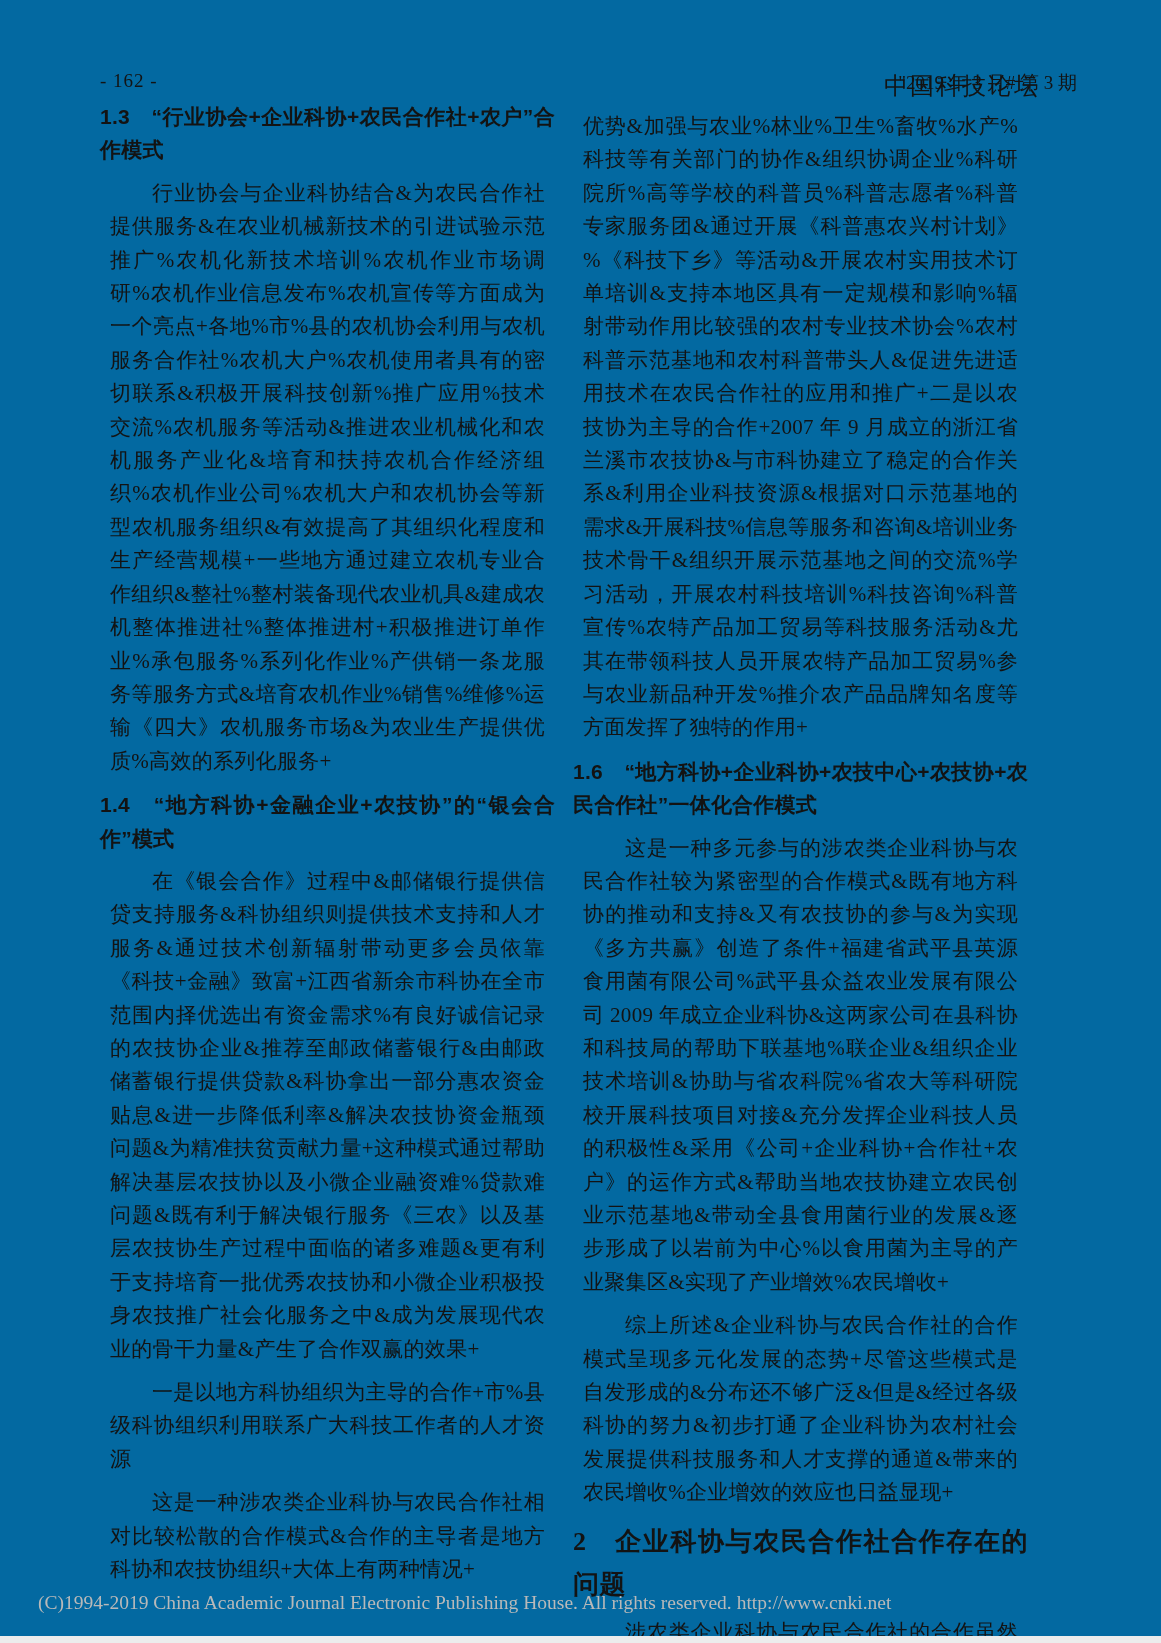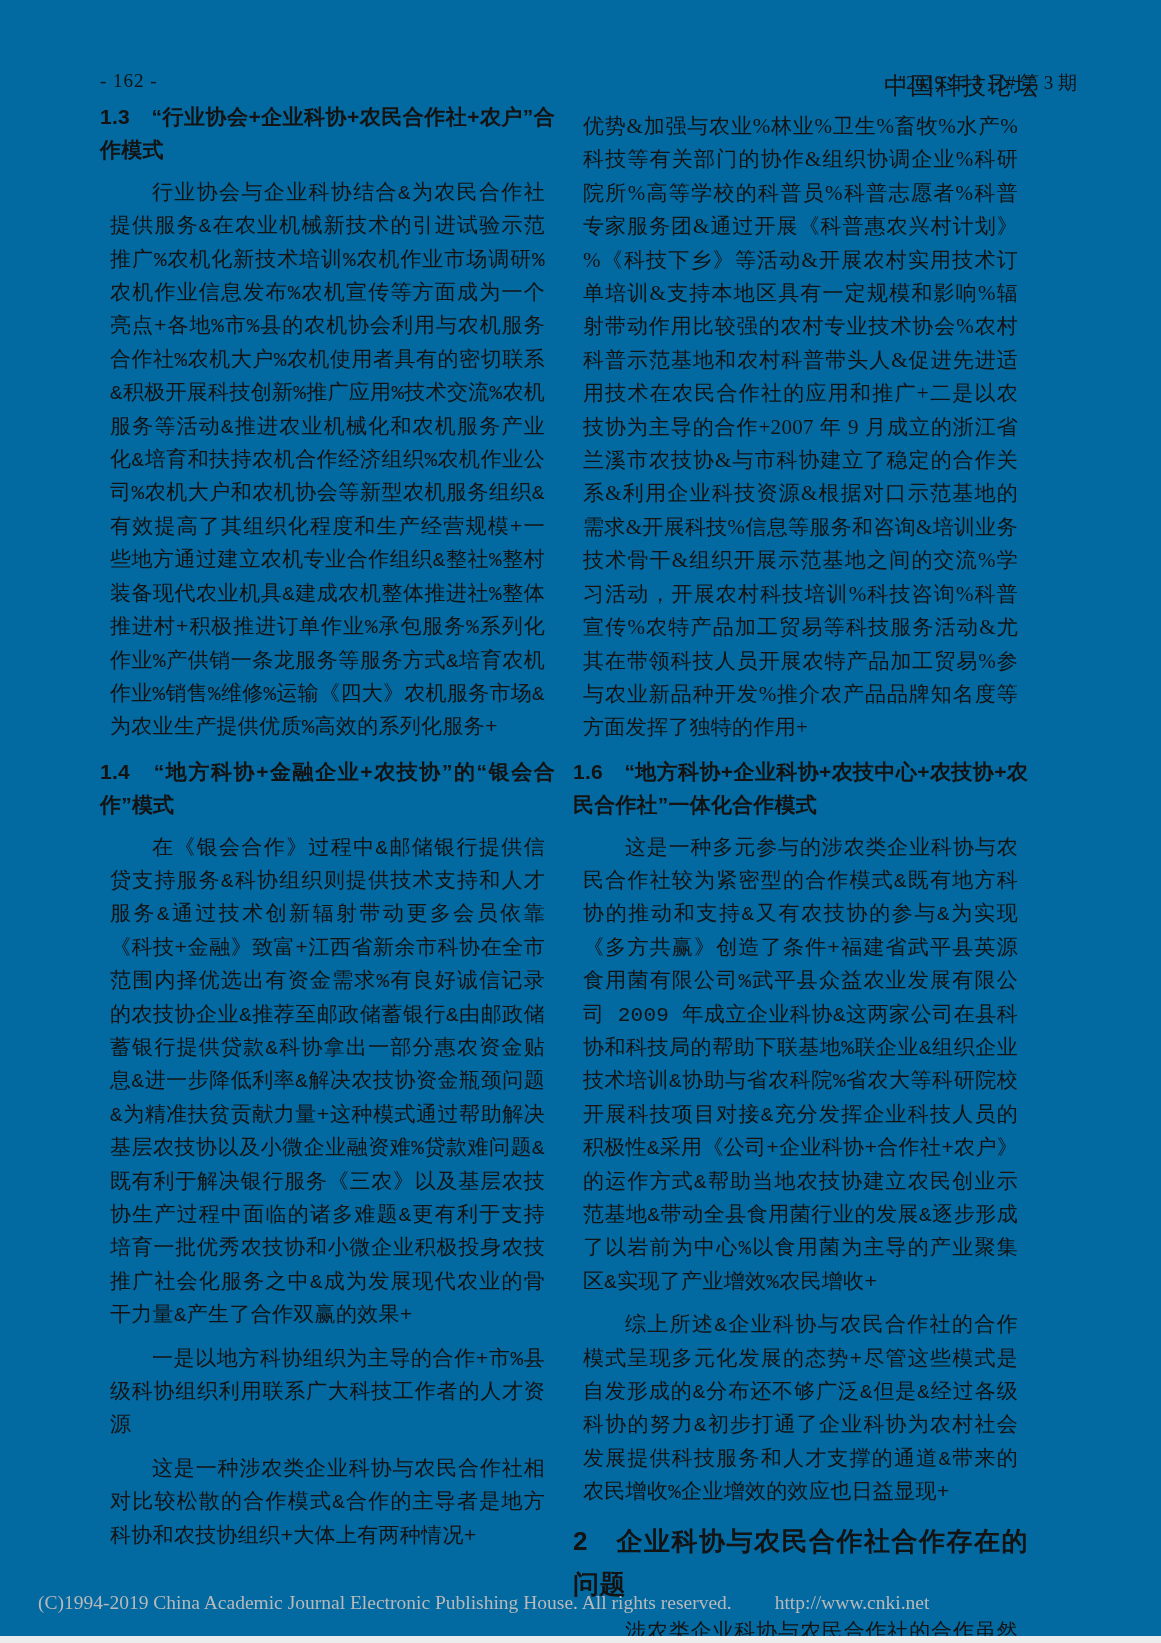--- a/index.html
+++ b/index.html
@@ -38,7 +38,7 @@
     text-justify:inter-ideograph;
     letter-spacing:0.3px;
   }
-  .ind { text-indent:2em;font-family:Liberation Mono, monospace; }
+  .ind { text-indent:2em; }
   .h-sub {
     margin:0;
     font-family:"Liberation Sans","DejaVu Sans",sans-serif;

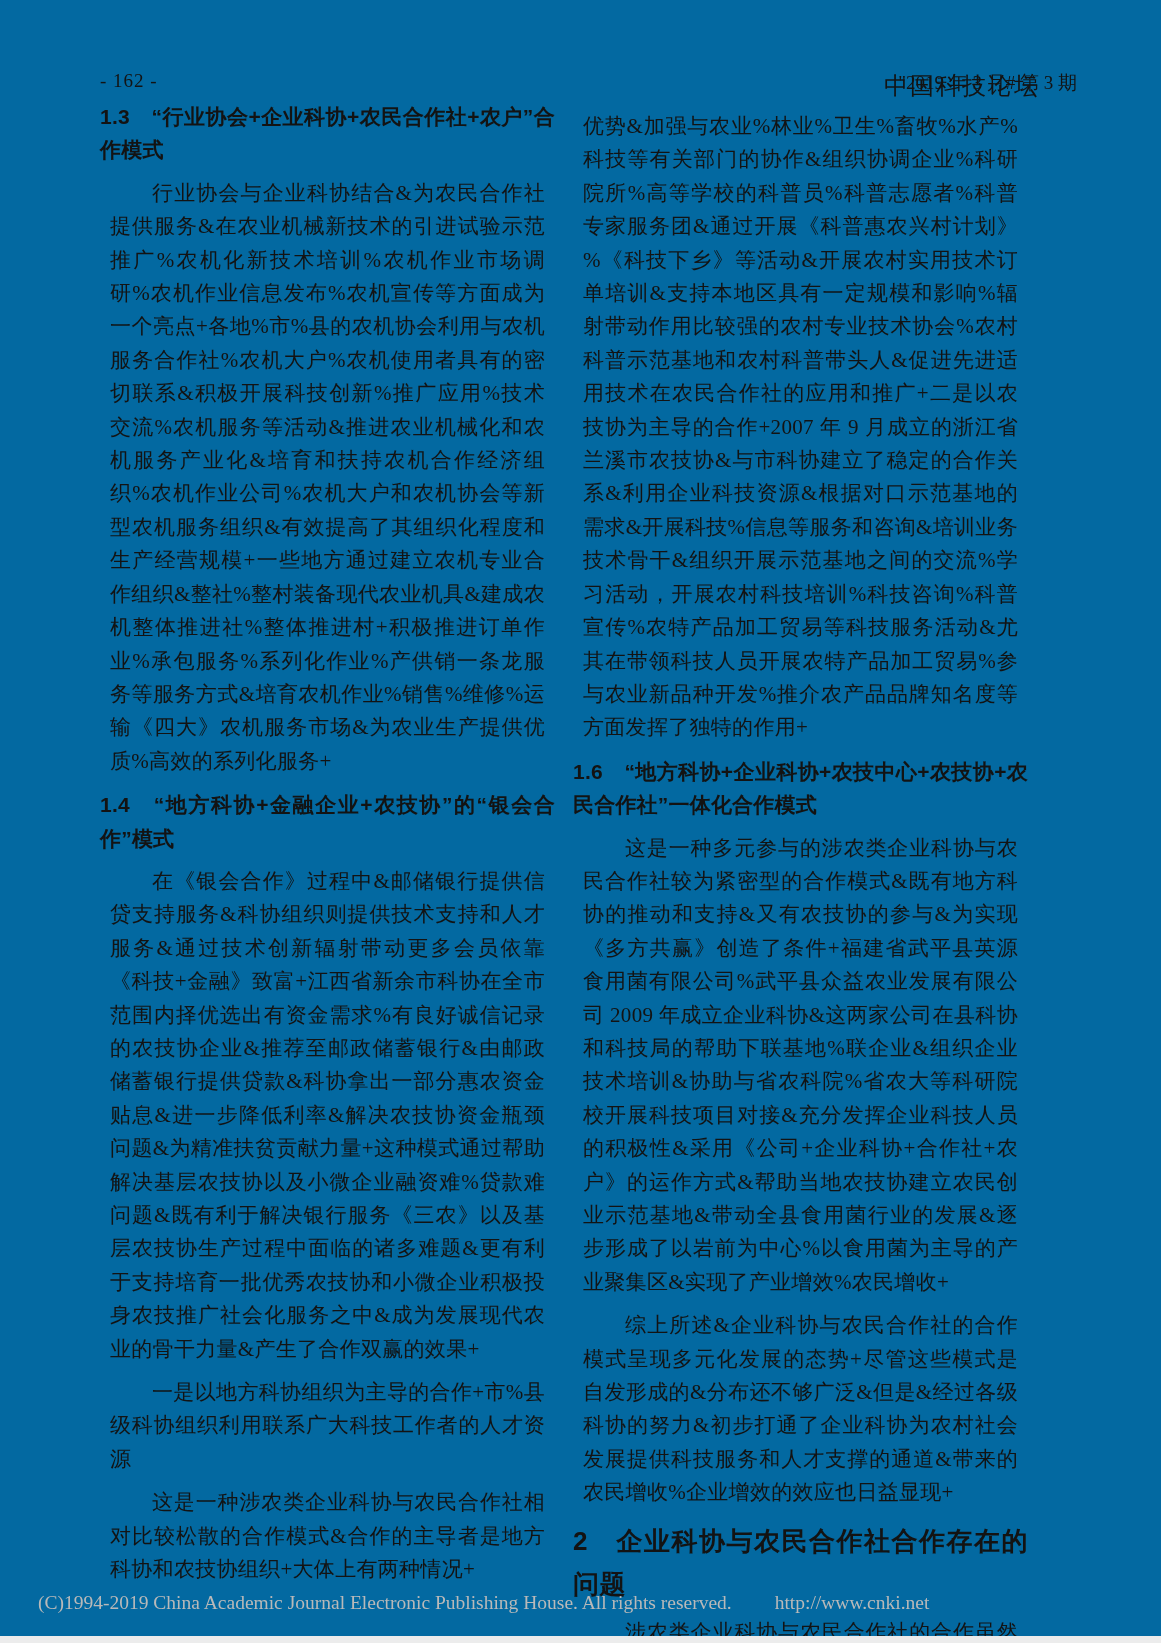--- a/index.html
+++ b/index.html
@@ -49,7 +49,7 @@
   }
   .h-main {
     margin:9px 0 7px 0;
-    font-family:Liberation Sans, sans-serif;
+    font-family:Liberation Serif, serif;
     font-weight:700;
     font-size:26px; line-height:43px;
     text-align:justify;

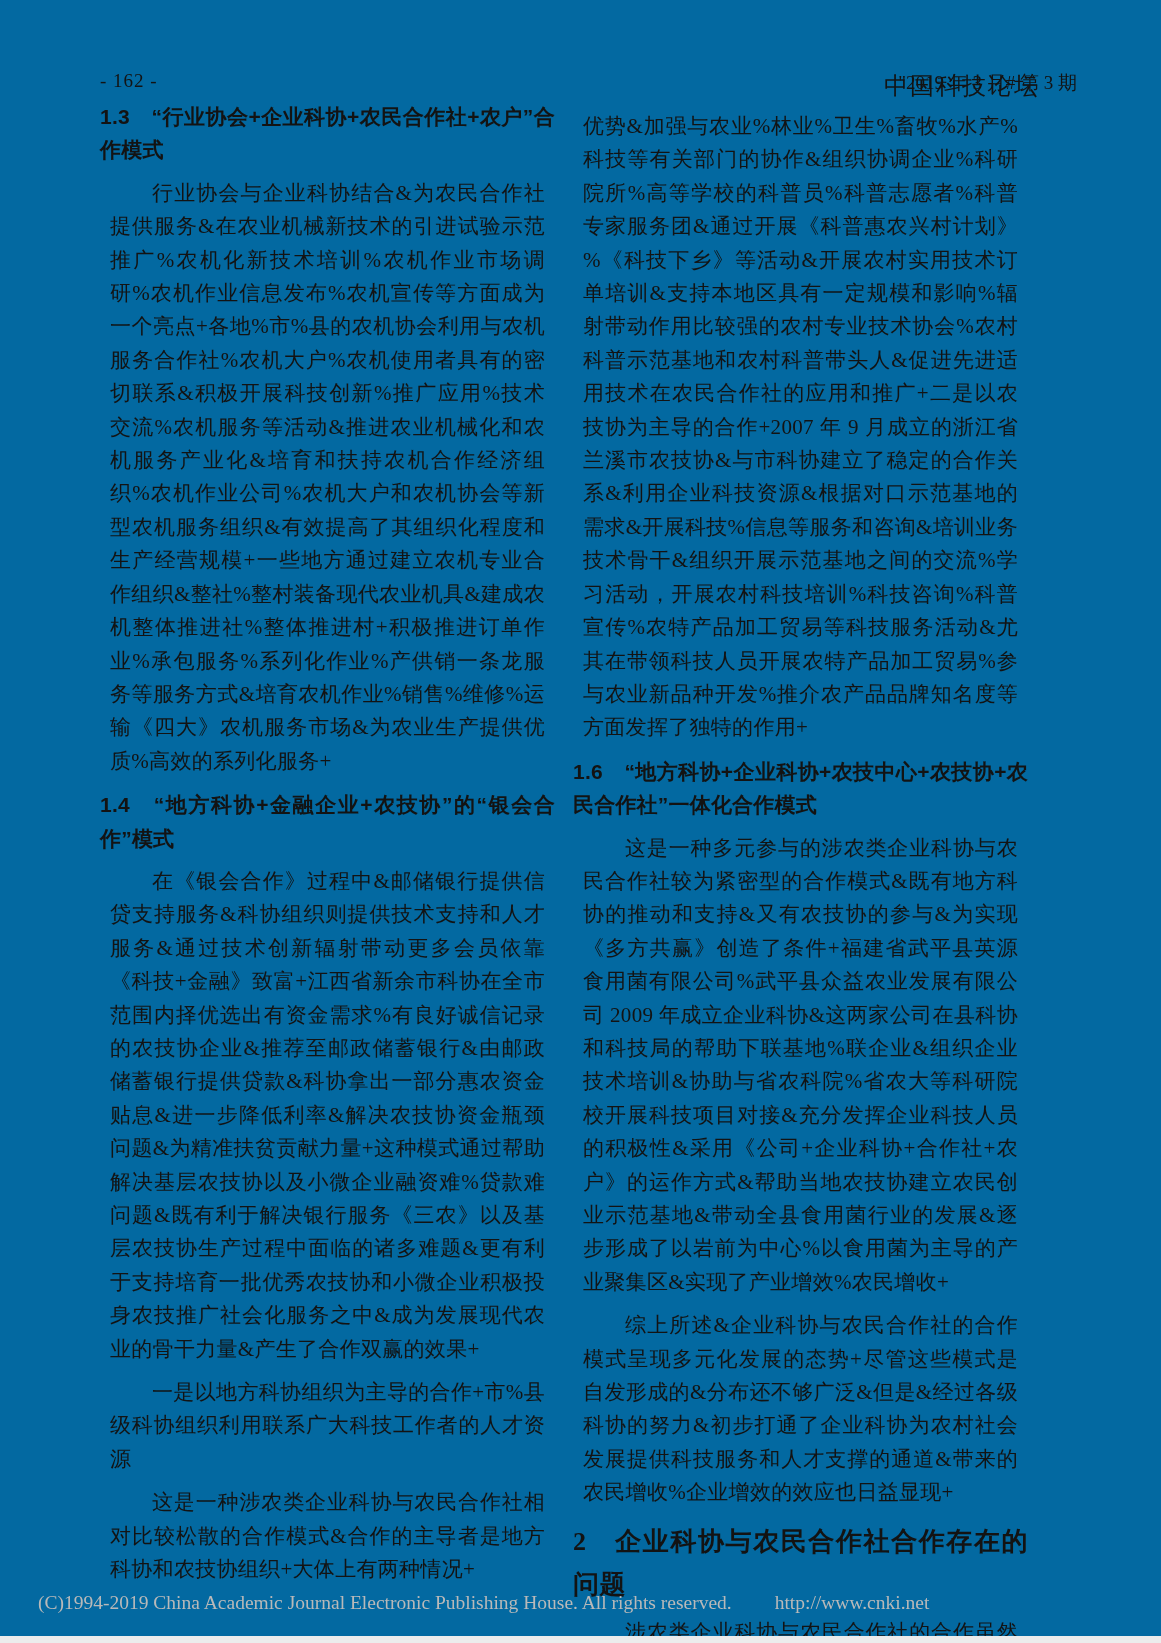--- a/index.html
+++ b/index.html
@@ -62,7 +62,7 @@
     font-size:19.5px;
     white-space:nowrap;
   }
-  .footer .url { margin-left:38px; }
+  .footer .url { }
   .bottom-strip {
     position:absolute; left:0; bottom:0;
     width:100%; height:7px;

